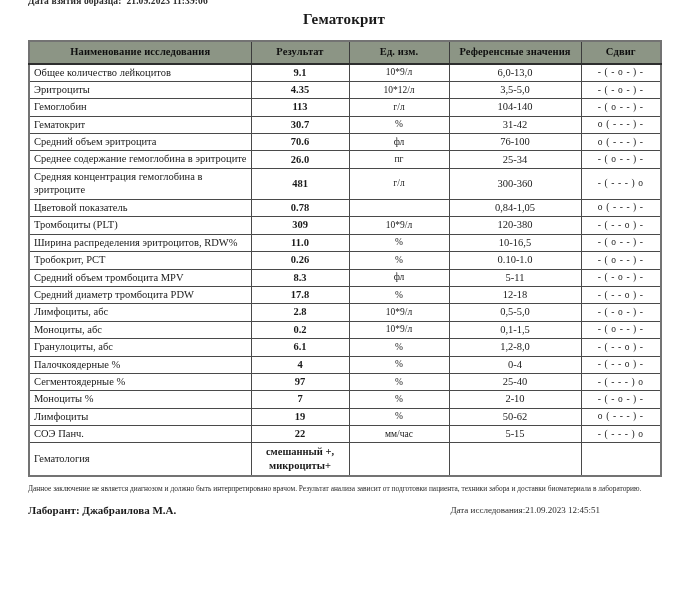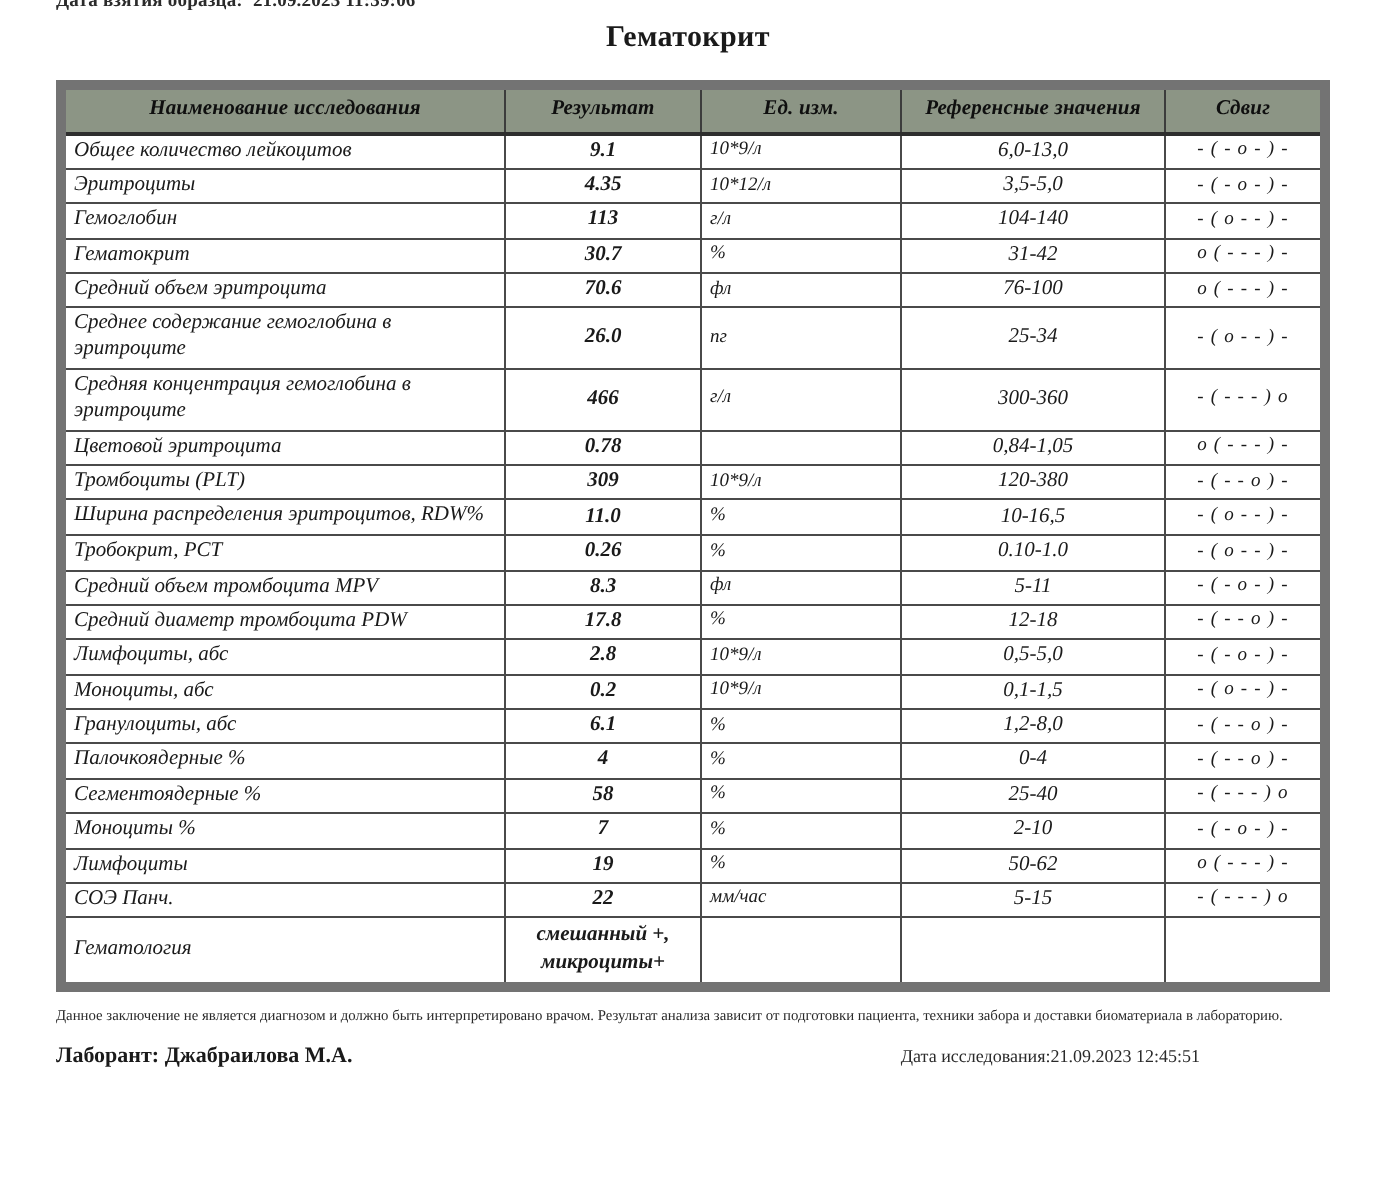--- a/index.html
+++ b/index.html
@@ -57,8 +57,7 @@
     border-collapse: collapse;
     table-layout: fixed;
     font-size: 10.5px;
-    border: 5px solid #737373;
-    font-style: italic;
+    border: 2px solid #737373;
   }
   table.lab col.c-name   { width: 222px; }
   table.lab col.c-result { width: 98px; }

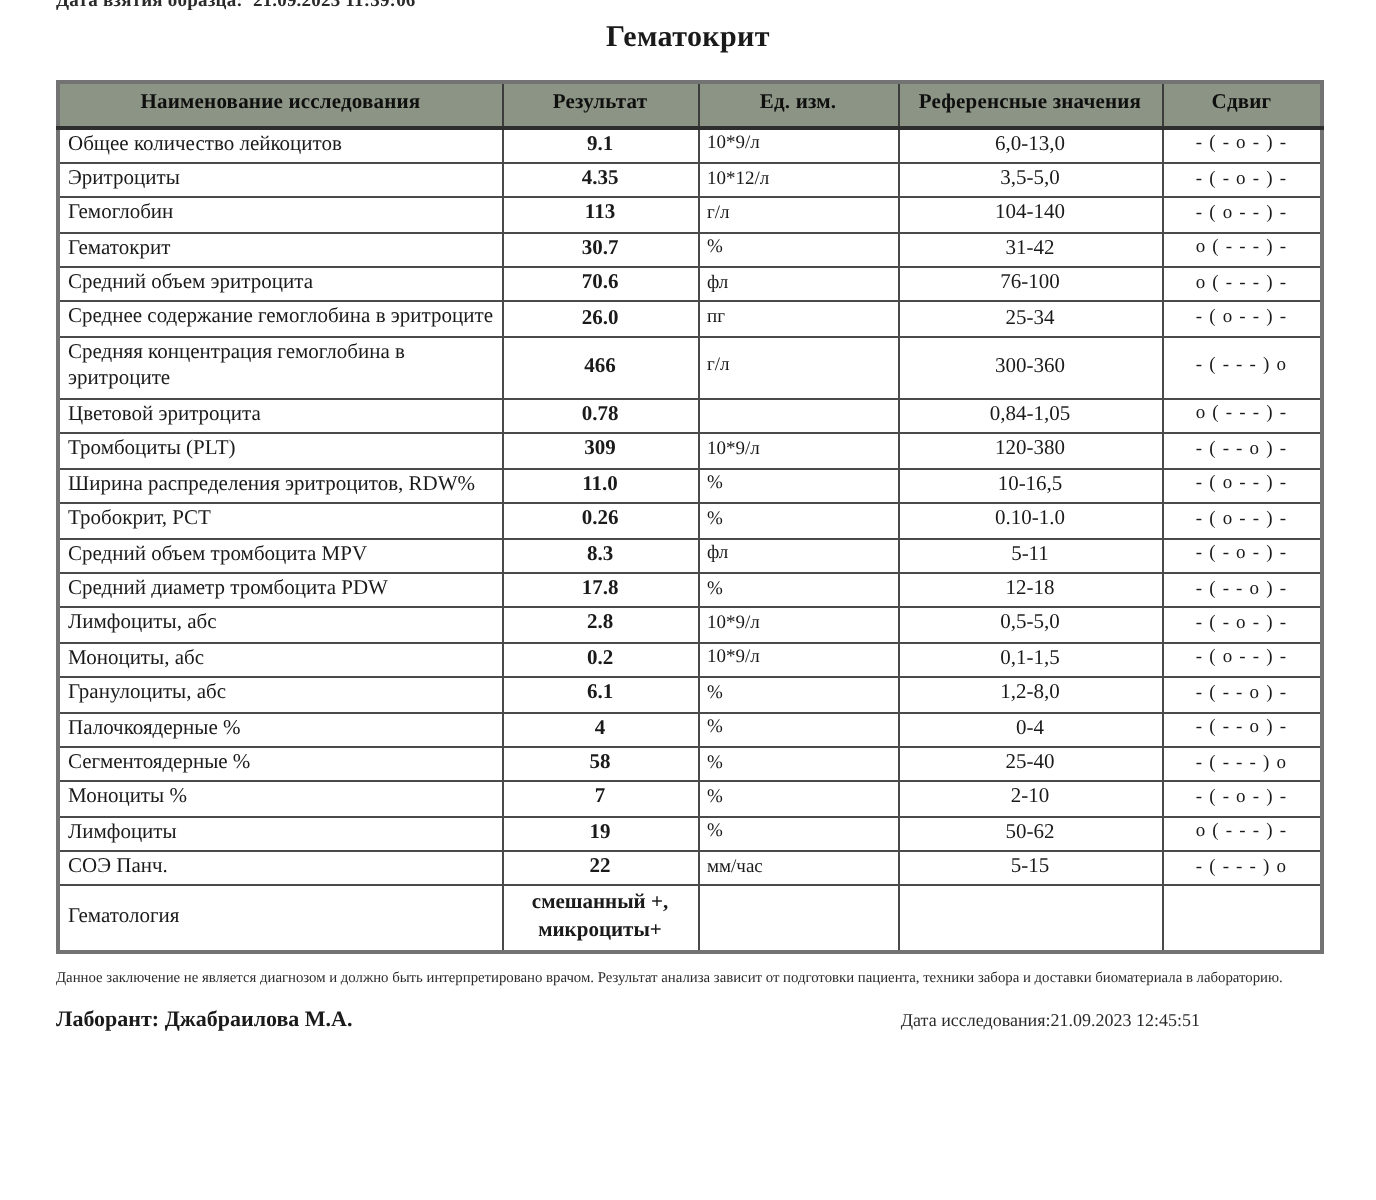--- a/index.html
+++ b/index.html
@@ -95,6 +95,7 @@
     font-weight: bold;
   }
   td.units {
+    text-align: center;
     font-weight: normal;
     font-size: 9.5px;
   }

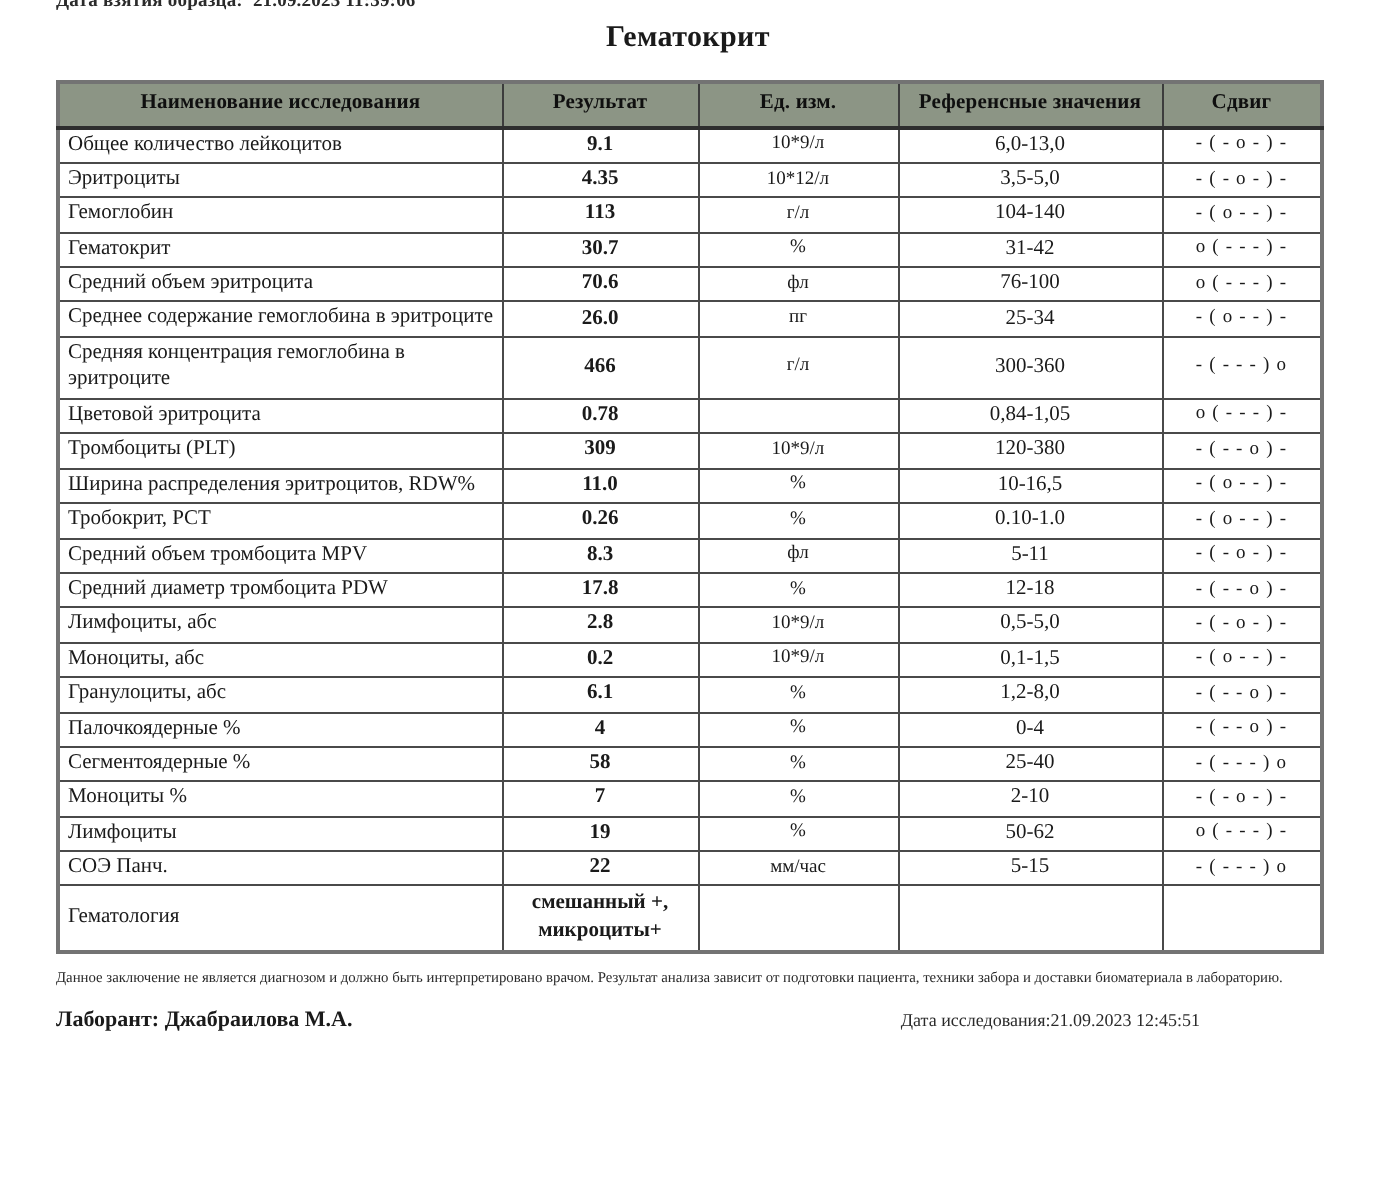--- a/index.html
+++ b/index.html
@@ -218,7 +218,7 @@
           </tr>
           <tr class="tall">
             <td class="name">Средняя концентрация гемоглобина в эритроците</td>
-            <td class="result">466</td>
+            <td class="result">481</td>
             <td class="units">г/л</td>
             <td class="ref">300-360</td>
             <td class="shift">- ( - - - ) o</td>

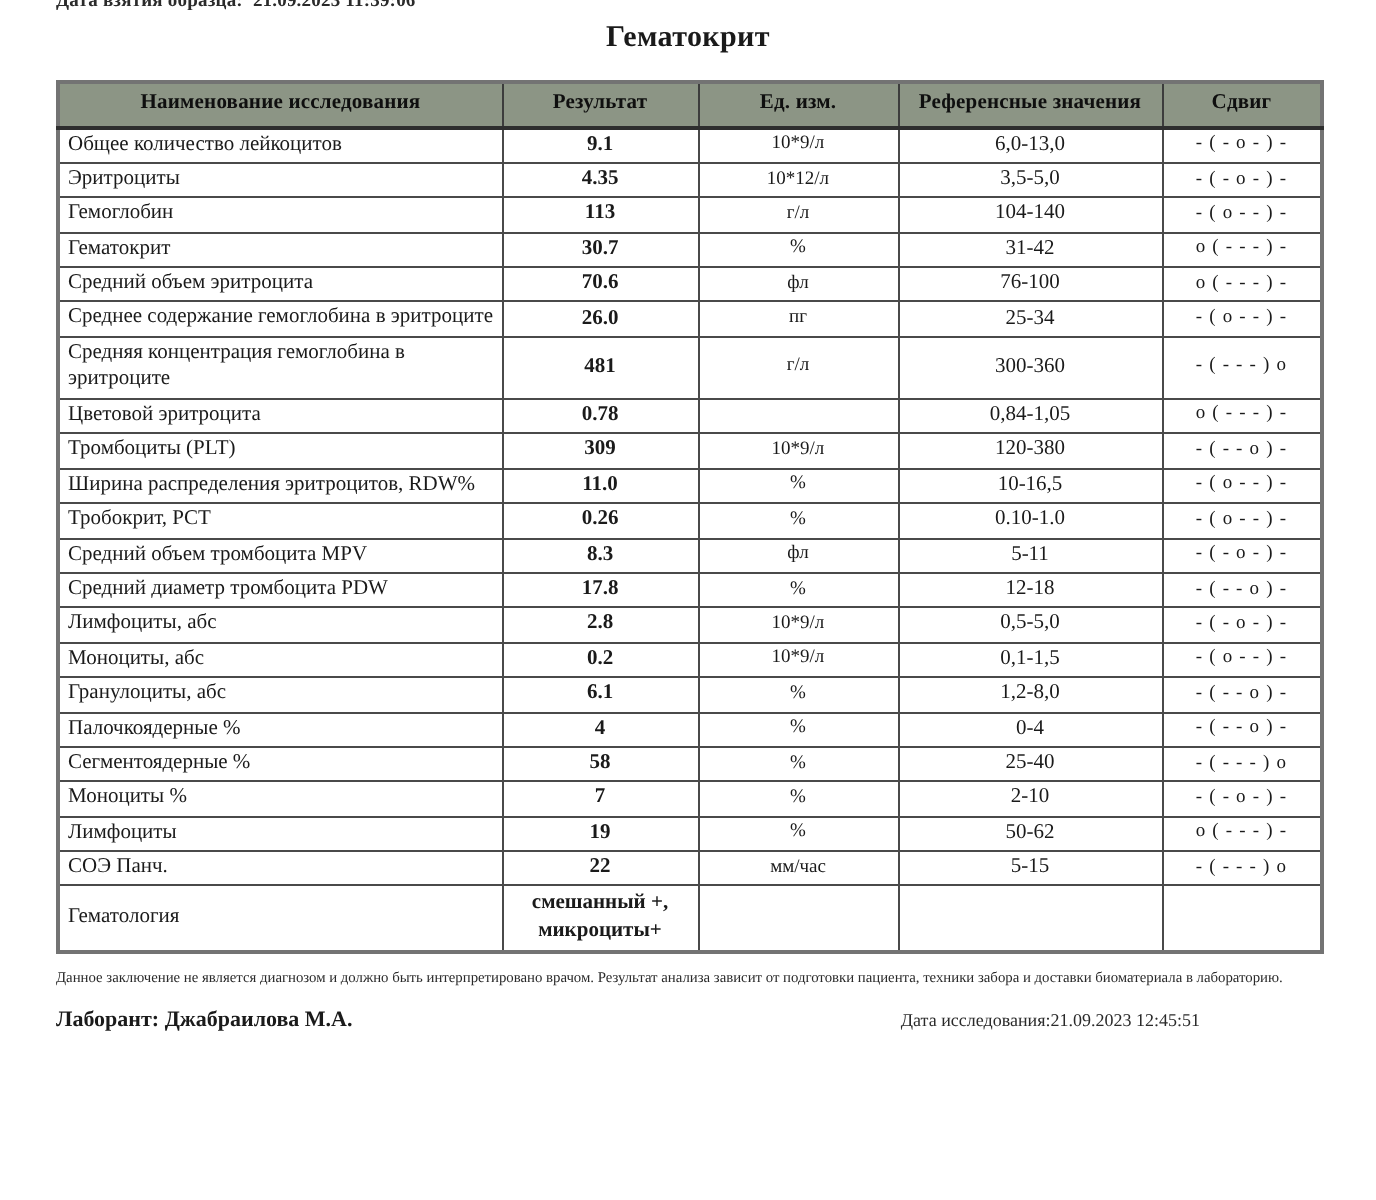--- a/index.html
+++ b/index.html
@@ -224,7 +224,7 @@
             <td class="shift">- ( - - - ) o</td>
           </tr>
           <tr>
-            <td class="name">Цветовой эритроцита</td>
+            <td class="name">Цветовой показатель</td>
             <td class="result">0.78</td>
             <td class="units"></td>
             <td class="ref">0,84-1,05</td>

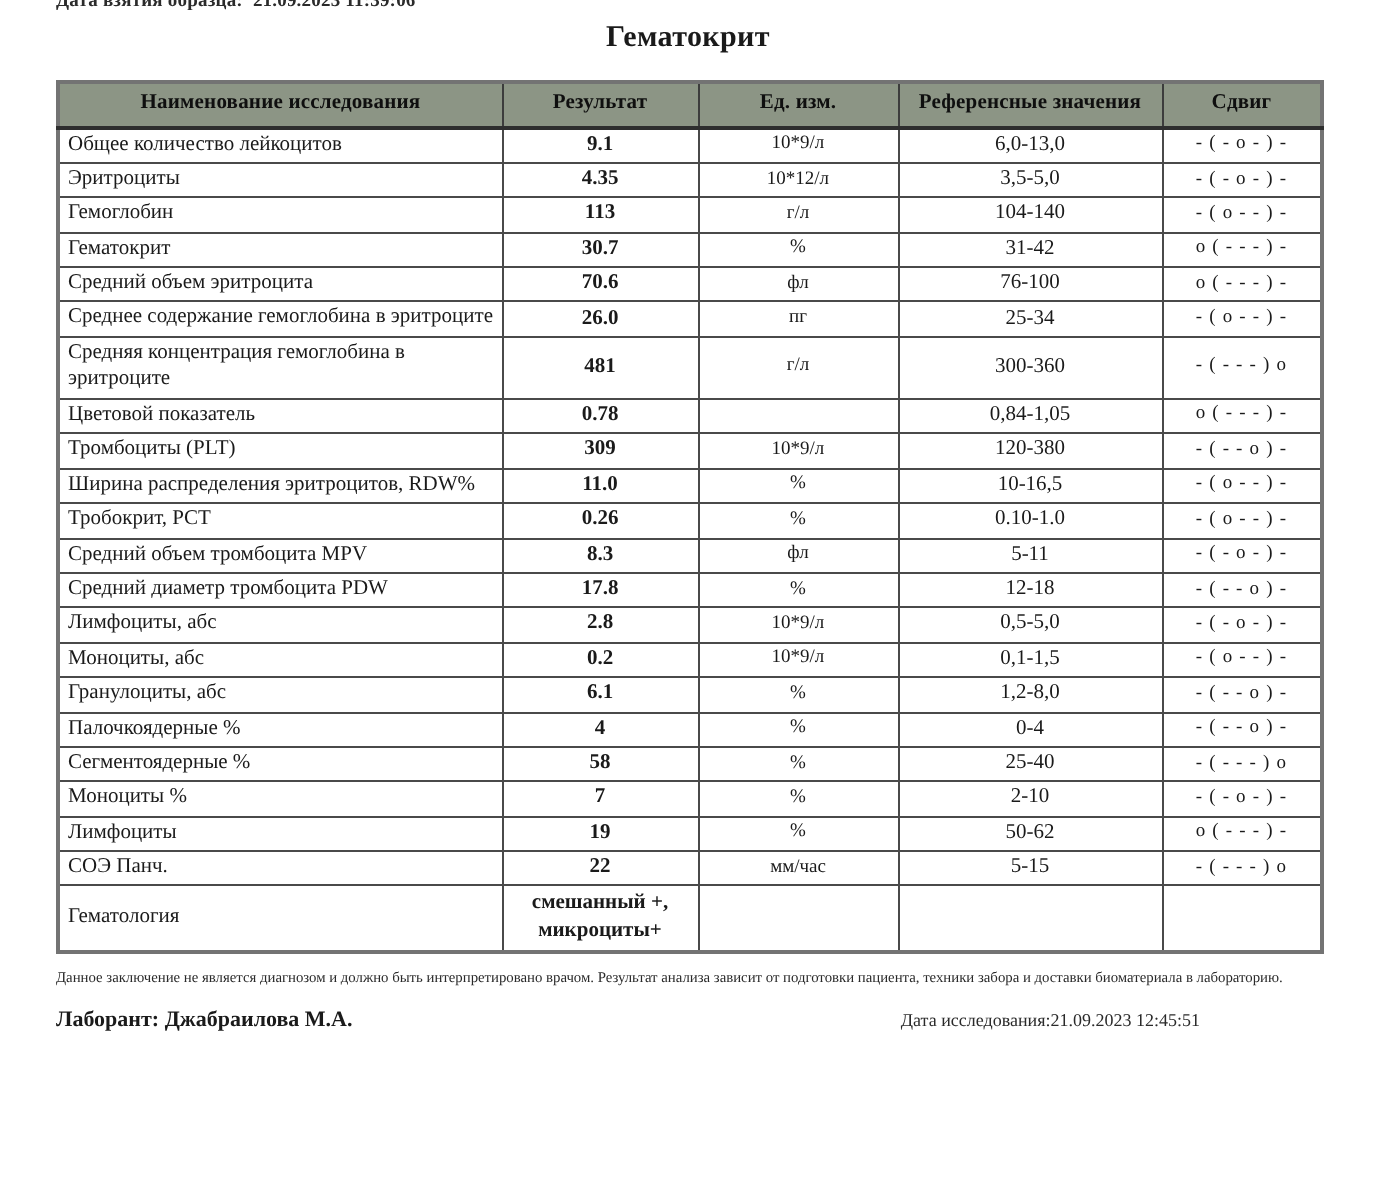--- a/index.html
+++ b/index.html
@@ -295,7 +295,7 @@
           </tr>
           <tr>
             <td class="name">Сегментоядерные %</td>
-            <td class="result">58</td>
+            <td class="result">97</td>
             <td class="units">%</td>
             <td class="ref">25-40</td>
             <td class="shift">- ( - - - ) o</td>

